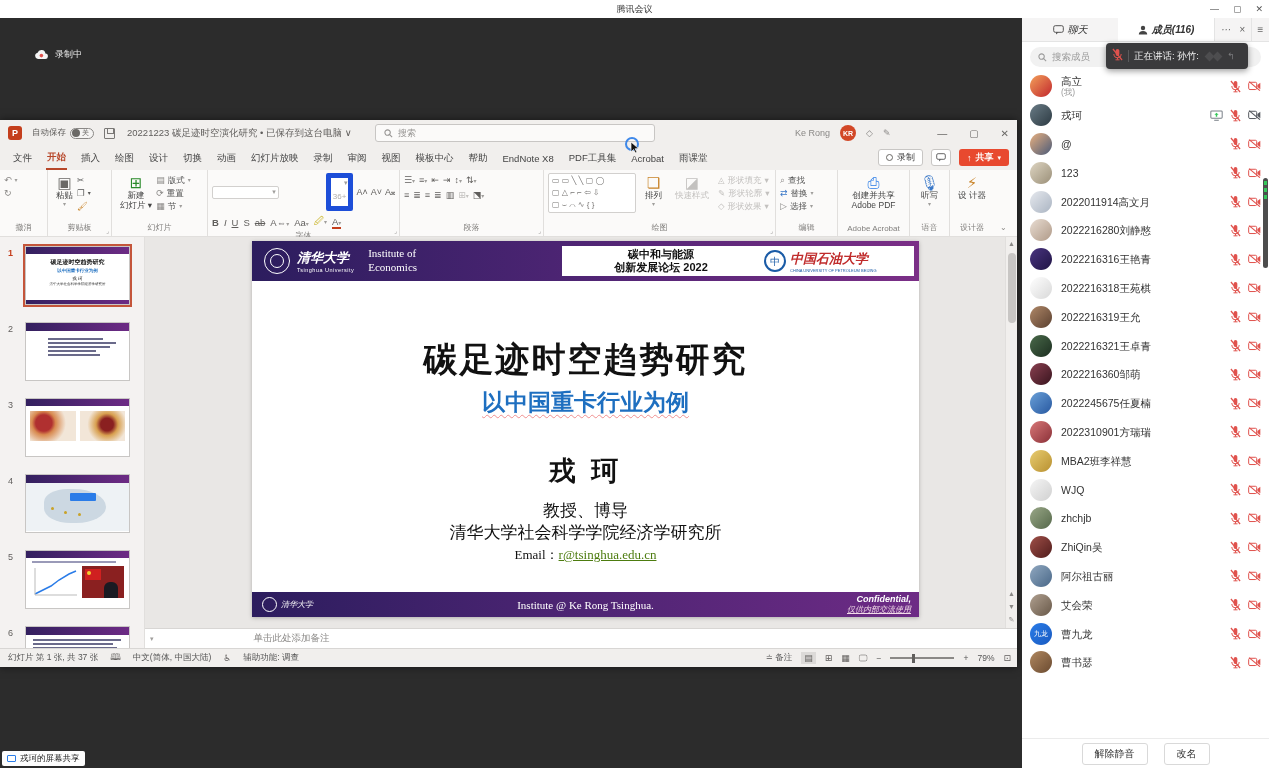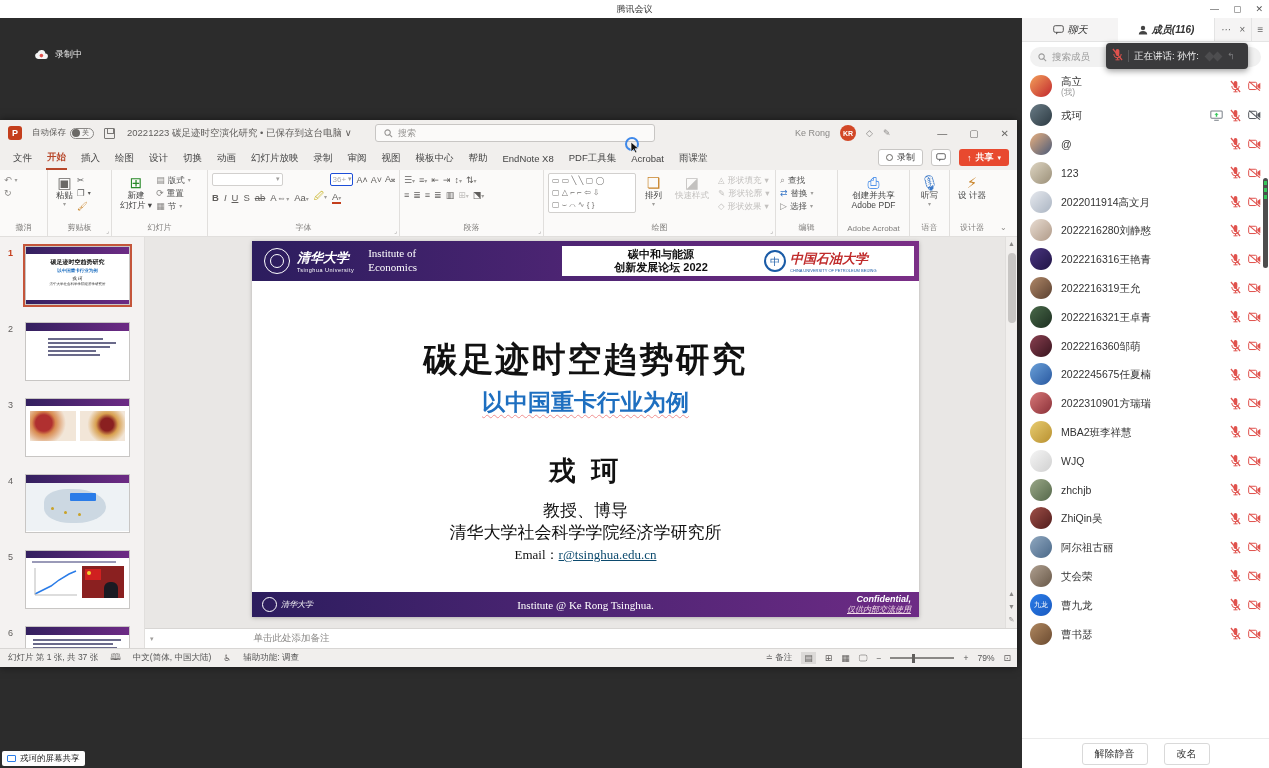--- a/index.html
+++ b/index.html
@@ -57,7 +57,7 @@
   .fsel { width:94px; height:13px; border:1px solid #d2d0ce; background:#fff; border-radius:2px; position:relative; }
   .fsel::after, .caret { color:#a09e9c; font-size:7px; }
   .fsel::after { content:"▾"; position:absolute; right:2px; top:1px; }
-  .fsize { width:30px; height:13px; border:1px solid #1d4ed8; background:#fff; border-radius:2px; font-size:8px; color:#b0aeac; padding:1px 2px; position:relative;margin-left:44px; }
+  .fsize { width:30px; height:13px; border:5px solid #1d4ed8; background:#fff; border-radius:2px; font-size:8px; color:#b0aeac; padding:14px 2px; position:relative;margin-left:44px; }
   .fsize::after { content:"▾"; position:absolute; right:1px; top:1px; font-size:7px; color:#a09e9c; }
   .fbtns { display:flex; gap:5px; font-size:9.5px; color:#605e5c; align-items:center; margin-top:3px; }
   .shapebox { width:88px; height:40px; border:1px solid #d2d0ce; background:#fff; border-radius:2px; font-size:8px; color:#7a7876; line-height:12px; padding:1px 3px; overflow:hidden; white-space:nowrap; }

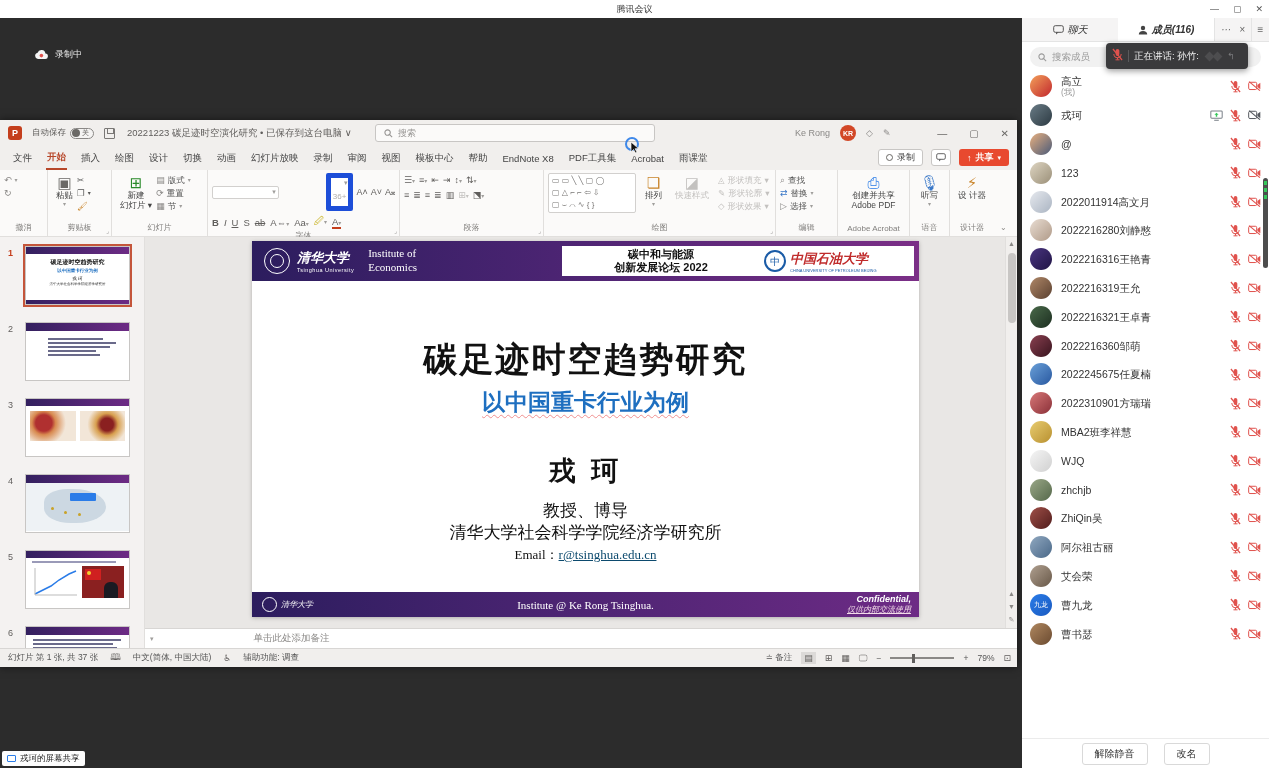--- a/index.html
+++ b/index.html
@@ -763,6 +763,24 @@
           </span>
         </div>
         <div class="mrow">
+          <span class="avatar" style="background: linear-gradient(135deg, rgb(255, 255, 255), rgb(216, 216, 216));"></span>
+          <span class="mname">2022216318王苑棋</span>
+          <span class="micons">
+            <svg width="11" height="13" viewBox="0 0 12 14">
+    <rect x="4" y="1" width="4" height="7.5" rx="2" fill="#e0524d"></rect>
+    <path d="M2 6.5a4 4 0 0 0 8 0" fill="none" stroke="#e0524d" stroke-width="1.1"></path>
+    <line x1="6" y1="10.5" x2="6" y2="12.6" stroke="#e0524d" stroke-width="1.1"></line>
+    <line x1="3.8" y1="12.8" x2="8.2" y2="12.8" stroke="#e0524d" stroke-width="1.1"></line>
+              <line x1="1" y1="1" x2="11" y2="13" stroke="#e0524d" stroke-width="1.3"></line>
+            </svg>
+            <svg width="13" height="10" viewBox="0 0 14 11">
+    <rect x="0.6" y="1.4" width="8.8" height="8" rx="1.4" fill="none" stroke="#e0524d" stroke-width="1.1"></rect>
+    <path d="M10.2 4.4 L13.4 2 v7 l-3.2-2.4z" fill="#e0524d"></path>
+    <line x1="1" y1="0.6" x2="13" y2="10.6" stroke="#e0524d" stroke-width="1.2"></line>
+            </svg>
+          </span>
+        </div>
+        <div class="mrow">
           <span class="avatar" style="background: linear-gradient(135deg, rgb(176, 136, 104), rgb(90, 64, 48));"></span>
           <span class="mname">2022216319王允</span>
           <span class="micons">

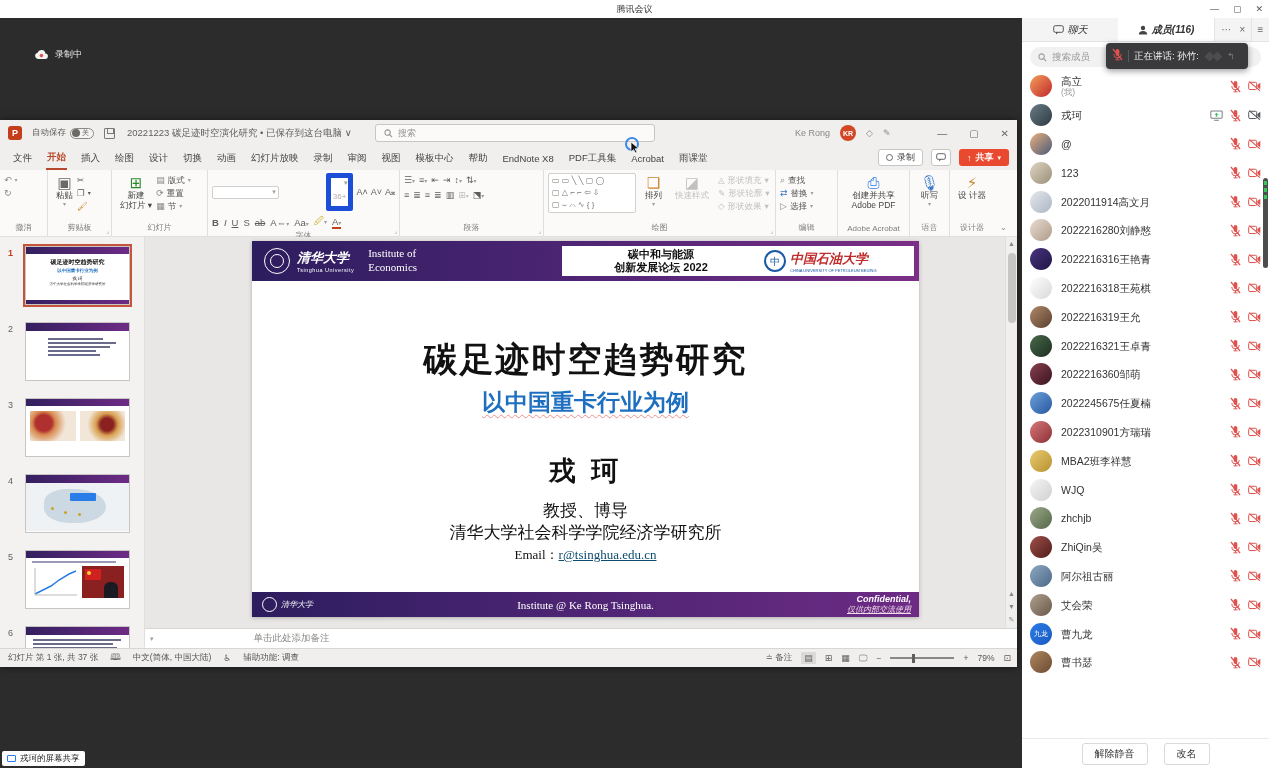--- a/index.html
+++ b/index.html
@@ -101,7 +101,7 @@
   .slide-role { position:absolute; left:0; top:258px; width:100%; text-align:center; font-size:17px; color:#111; }
   .slide-affil { position:absolute; left:0; top:280px; width:100%; text-align:center; font-size:17px; color:#111; }
   .slide-email { position:absolute; left:0; top:305px; width:100%; text-align:center; font-size:13px; color:#111; font-family:"Liberation Serif","DejaVu Serif",serif; }
-  .slide-email a { color:#0c4a6e; }
+  .slide-email a { color:#4d7c0f; }
   .slide-foot { position:absolute; left:0; bottom:0; width:100%; height:25px; background:linear-gradient(90deg,#2c1d5e 0%, #4b2472 45%, #6d2b85 100%); display:flex; align-items:center; color:#fff; }
   .sf-logo { width:15px; height:15px; border:1px solid #fff; border-radius:50%; margin-left:10px; flex:none; }
   .sf-cn { font-size:8px; font-style:italic; margin-left:4px; font-family:"Liberation Serif","DejaVu Serif",serif; }

